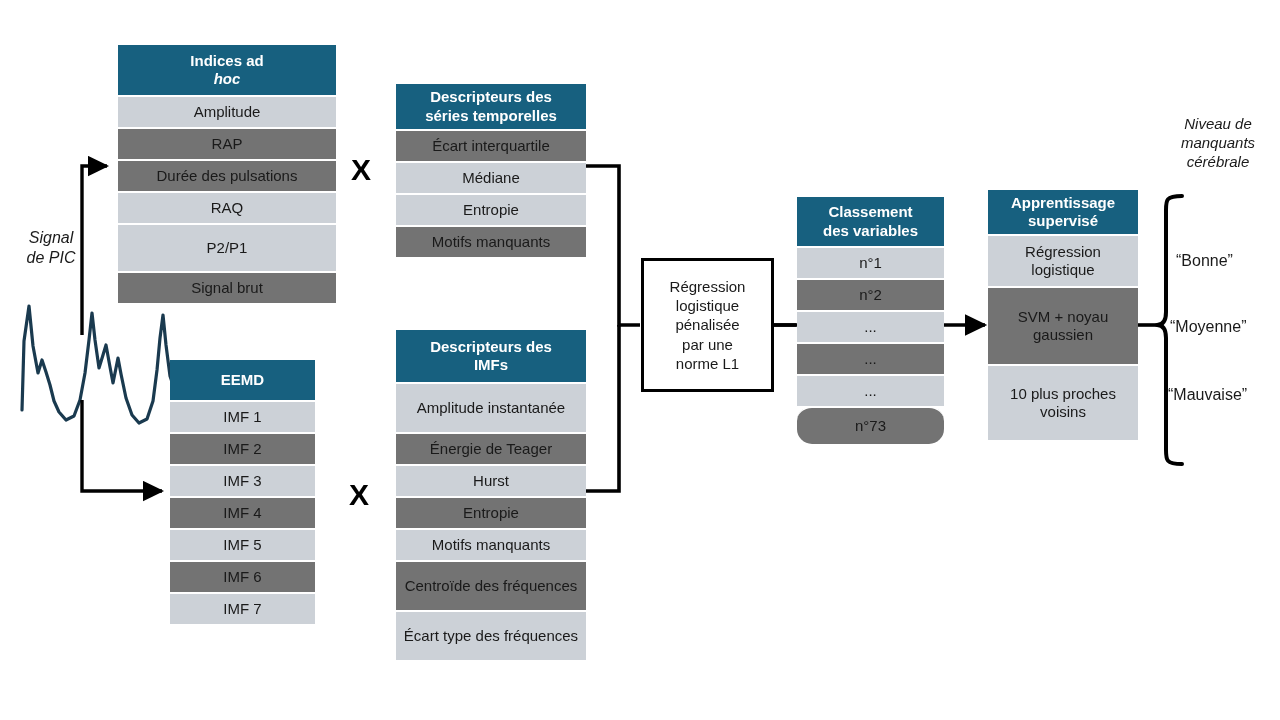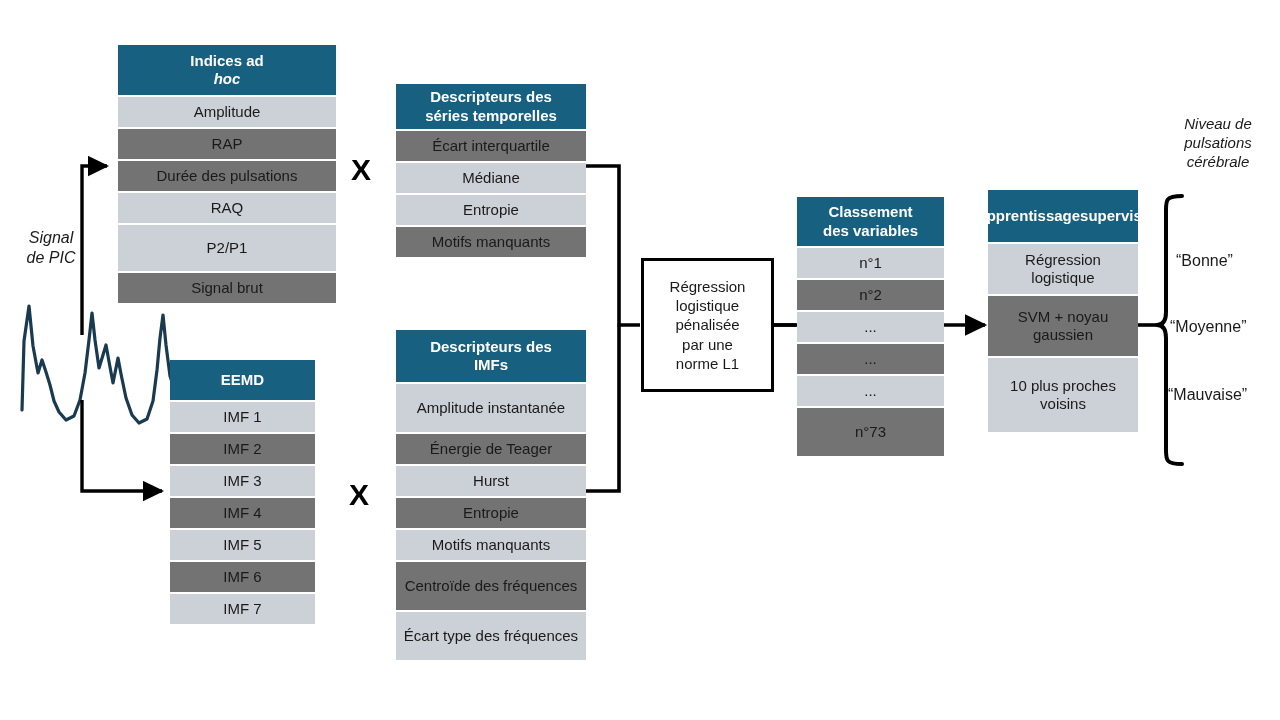--- a/index.html
+++ b/index.html
@@ -266,7 +266,7 @@
 
   <div class="ital" style="left:1158px; top:115px; width:120px; font-size:15px;">
     <div>Niveau de</div>
-    <div>pulsations</div>
+    <div>manquants</div>
     <div>cérébrale</div>
   </div>
 

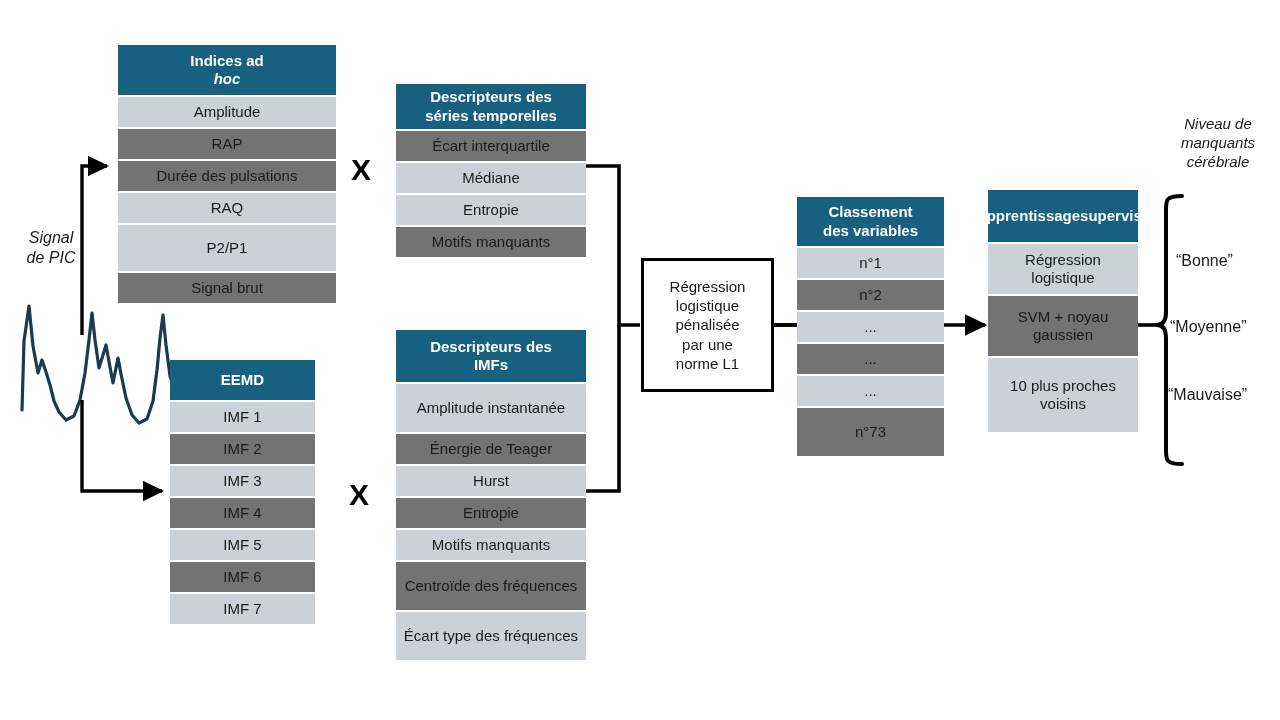--- a/index.html
+++ b/index.html
@@ -249,7 +249,7 @@
   </div>
 
   <div class="tbl" style="left:988px; top:190px; width:150px; font-size:15px;">
-    <div class="hdr" style="height:52px; flex-direction:row;">
+    <div class="hdr" style="height:44px; flex-direction:column;">
       <span>Apprentissage</span>
       <span>supervisé</span>
     </div>

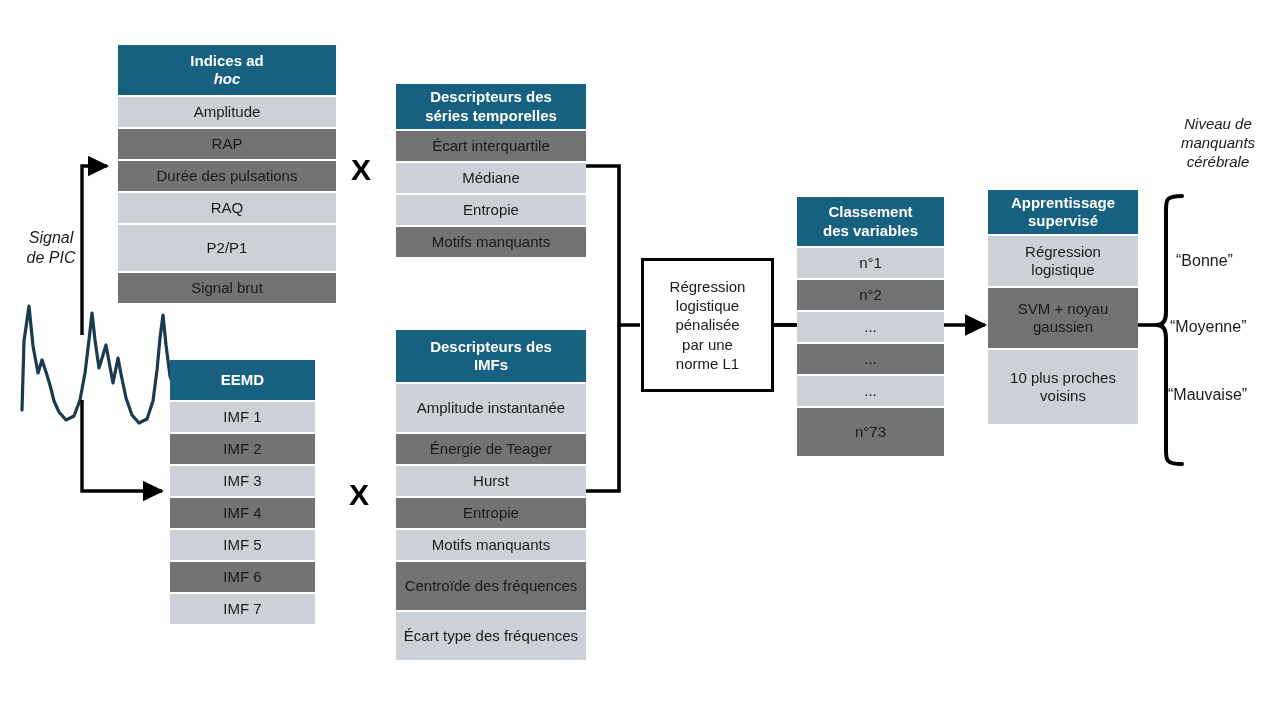--- a/index.html
+++ b/index.html
@@ -256,7 +256,7 @@
     <div class="row a" style="height:52px;">
         <span>Régression logistique</span>
       </div>
-    <div class="row b" style="height:62px;">
+    <div class="row b" style="height:78px;">
         <span>SVM + noyau gaussien</span>
       </div>
     <div class="row a" style="height:76px;">

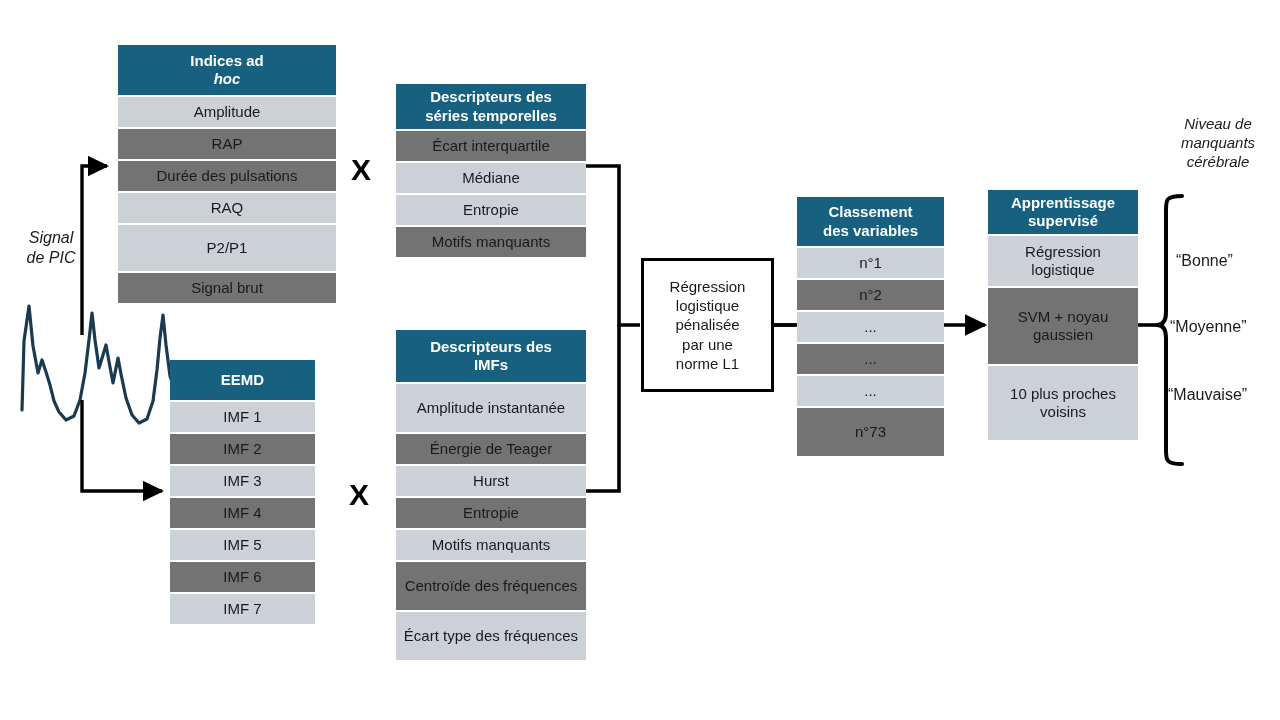--- a/index.html
+++ b/index.html
@@ -243,7 +243,7 @@
     <div class="row a" style="height:32px;">
         <span>...</span>
       </div>
-    <div class="row b" style="height:50px;">
+    <div class="row b" style="height:38px;border-radius:15px;">
         <span>n°73</span>
       </div>
   </div>

